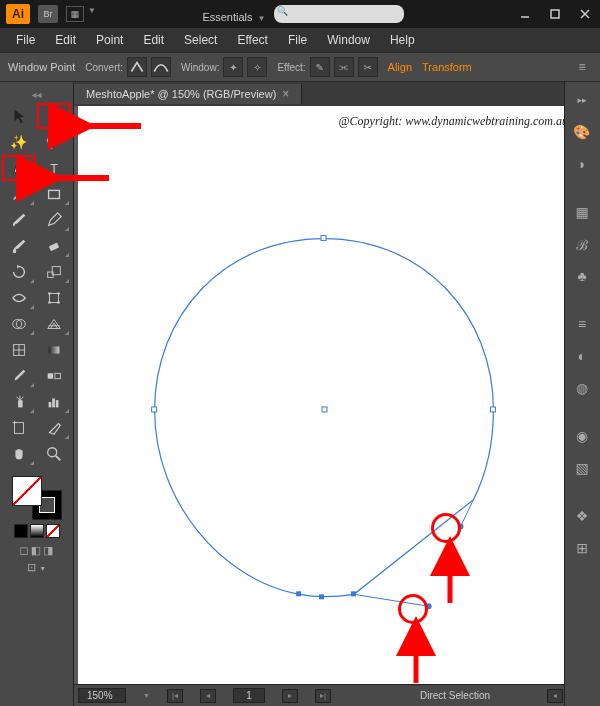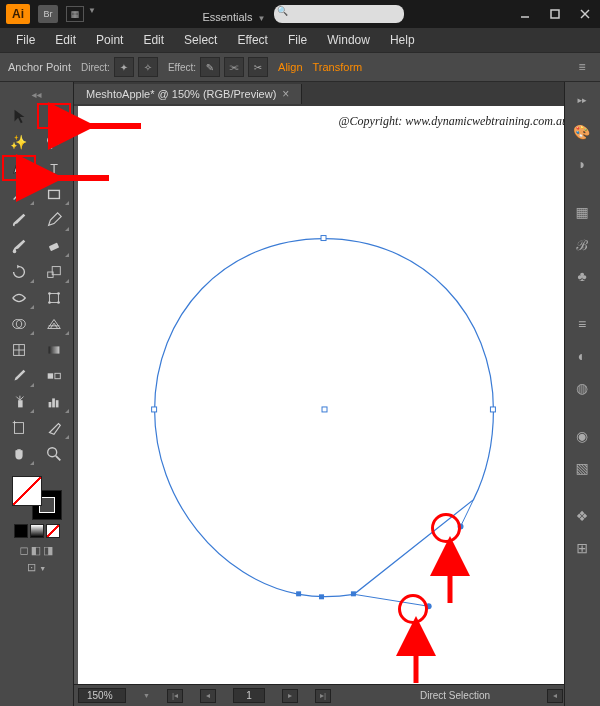--- a/index.html
+++ b/index.html
@@ -113,7 +113,7 @@
 </div>
 
 <div class="control-bar">
-  <span class="cb-label">Anchor Point</span>
+  <span class="cb-label">Window Point</span>
   <div class="cb-group">
     <span>Direct:</span>
     <div class="cb-btn">✦</div>

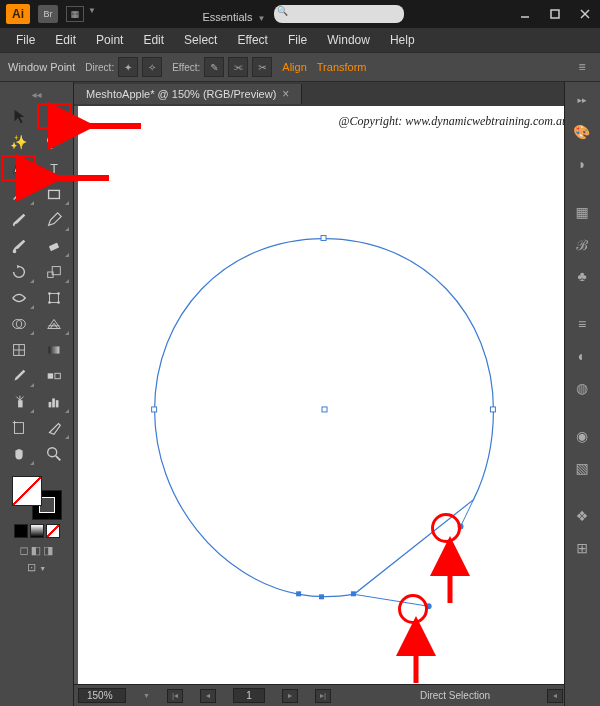--- a/index.html
+++ b/index.html
@@ -115,6 +115,19 @@
 <div class="control-bar">
   <span class="cb-label">Window Point</span>
   <div class="cb-group">
+    <span>Convert:</span>
+    <div class="cb-btn">
+        <svg viewBox="0 0 16 16">
+          <polyline points="3,12 8,4 13,12" fill="none" stroke="#ccc" stroke-width="1.5"></polyline>
+        </svg>
+      </div>
+    <div class="cb-btn">
+        <svg viewBox="0 0 16 16">
+          <path d="M2 12 Q8 0 14 12" fill="none" stroke="#ccc" stroke-width="1.5"></path>
+        </svg>
+      </div>
+  </div>
+  <div class="cb-group">
     <span>Direct:</span>
     <div class="cb-btn">✦</div>
     <div class="cb-btn">✧</div>

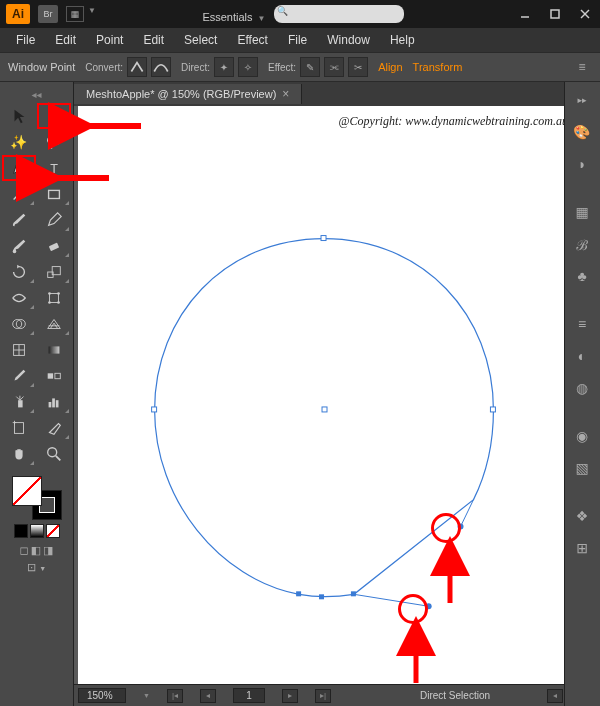--- a/index.html
+++ b/index.html
@@ -128,7 +128,7 @@
       </div>
   </div>
   <div class="cb-group">
-    <span>Direct:</span>
+    <span>Window:</span>
     <div class="cb-btn">✦</div>
     <div class="cb-btn">✧</div>
   </div>

